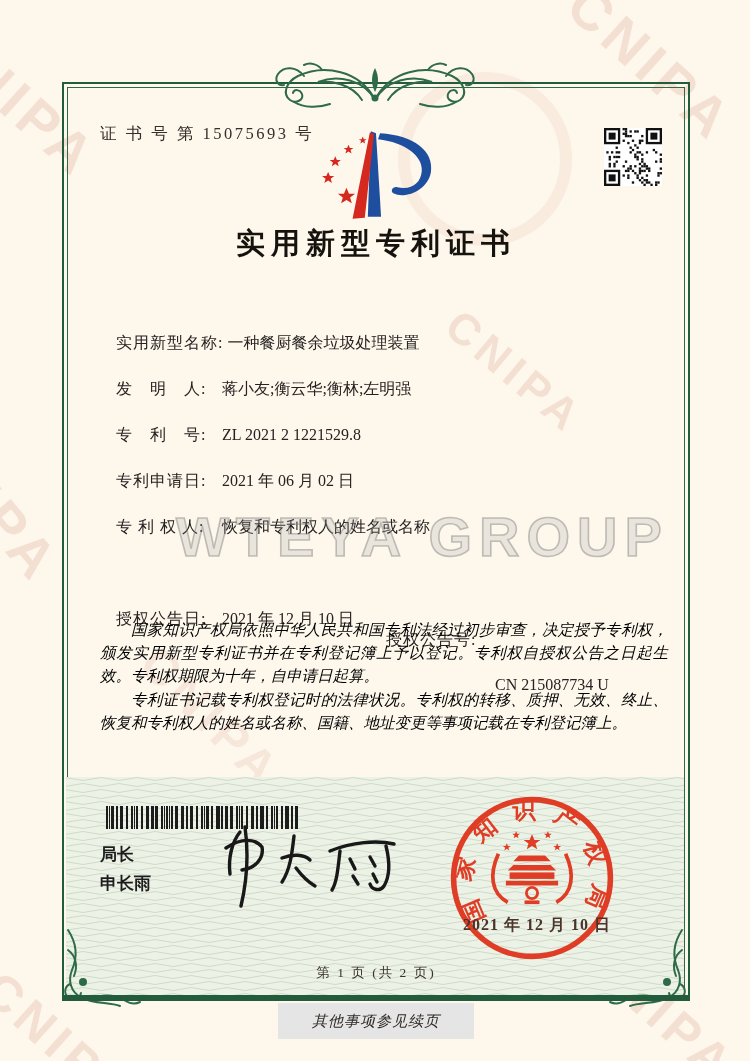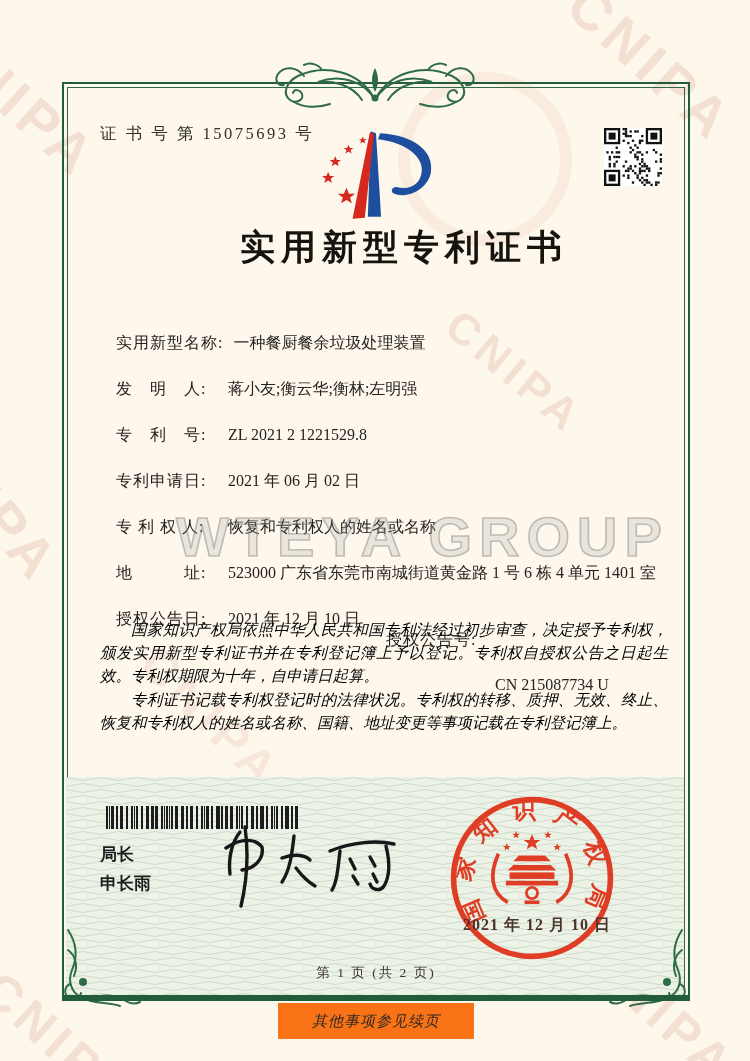--- a/index.html
+++ b/index.html
@@ -21,8 +21,8 @@
   .band{position:absolute;left:66px;top:777px;width:618px;height:219px;background:#edf2e6;z-index:2;overflow:hidden;}
   
   .certno{position:absolute;left:100px;top:123px;font-size:16.5px;letter-spacing:2.5px;color:#33302a;z-index:3;}
-  .title{position:absolute;left:62px;top:224px;width:628px;text-align:center;font-size:35px;font-weight:bold;
-         letter-spacing:6px;color:#16120e;z-index:3;padding-left:28px;}
+  .title{position:absolute;left:62px;top:224px;width:628px;text-align:center;font-size:29px;font-weight:bold;
+         letter-spacing:6px;color:#16120e;z-index:3;}
   .logo{position:absolute;left:320px;top:131px;width:114px;height:92px;z-index:3;}
   .qr{position:absolute;left:604px;top:128px;width:58px;height:58px;z-index:3;}
   

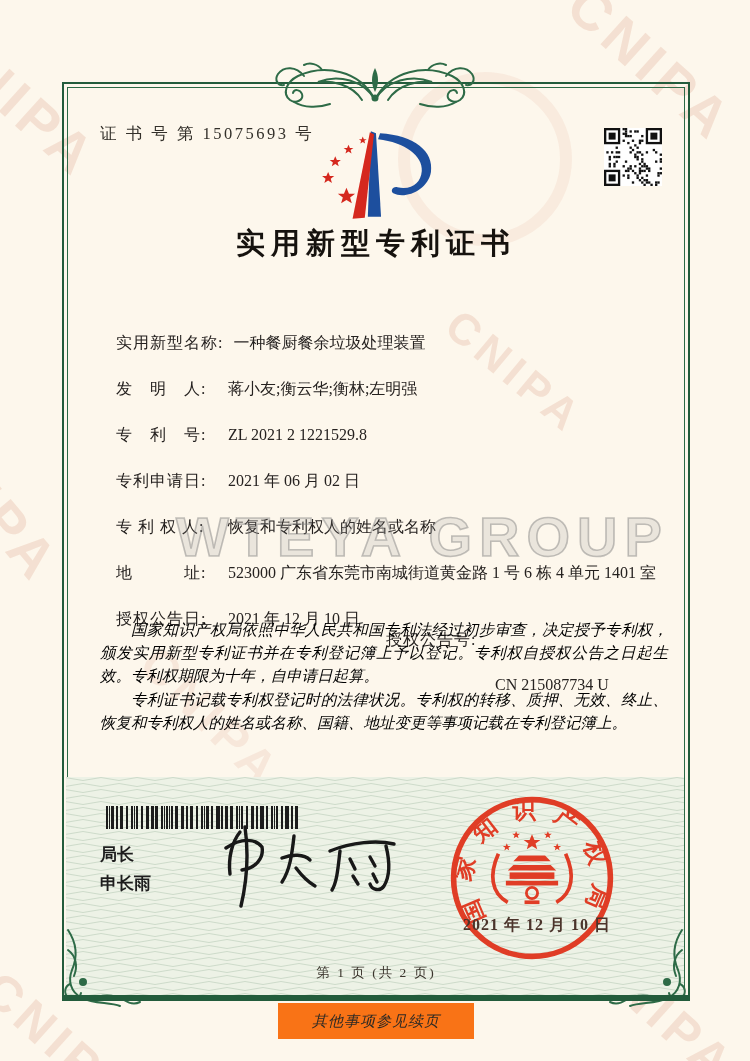--- a/index.html
+++ b/index.html
@@ -28,7 +28,7 @@
   
   .field-row{position:absolute;left:100px;height:22px;font-size:16px;z-index:3;white-space:pre;color:#262220;}
   .flabel{display:inline-block;min-width:102px;letter-spacing:1px;font-family:Liberation Serif, serif;}
-  .fvalue{margin-left:10px;}
+  .fvalue{margin-left:4px;}
   .flabel2{position:absolute;left:286px;letter-spacing:1px;}
   .fvalue2{position:absolute;left:395px;margin-top:28px;}
   

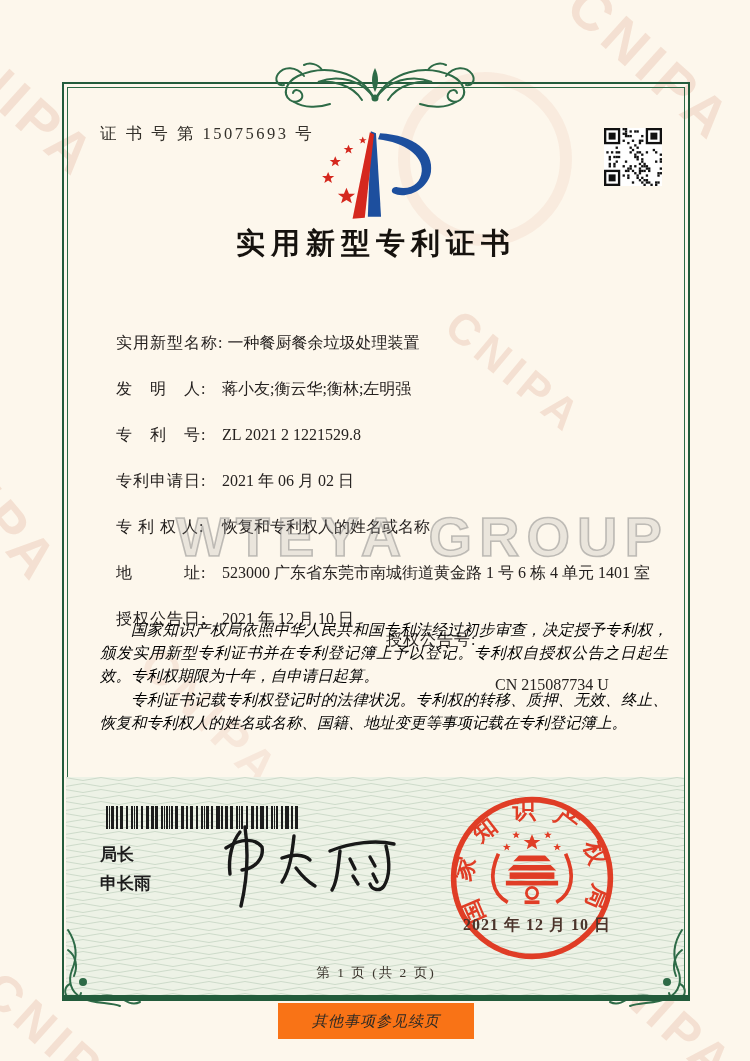--- a/index.html
+++ b/index.html
@@ -299,9 +299,6 @@
   <div class="field-row" style="top:499px;">
     <span class="flabel">专 利 权 人:</span><span class="fvalue">恢复和专利权人的姓名或名称</span>
   </div>
-  <div class="field-row" style="top:545px;">
-    <span class="flabel">地　　　址:</span><span class="fvalue">523000 广东省东莞市南城街道黄金路 1 号 6 栋 4 单元 1401 室</span>
-  </div>
   <div class="field-row" style="top:591px;width:568px;">
     <span class="flabel">授权公告日:</span><span class="fvalue">2021 年 12 月 10 日</span>
     <span class="flabel2">授权公告号:</span>

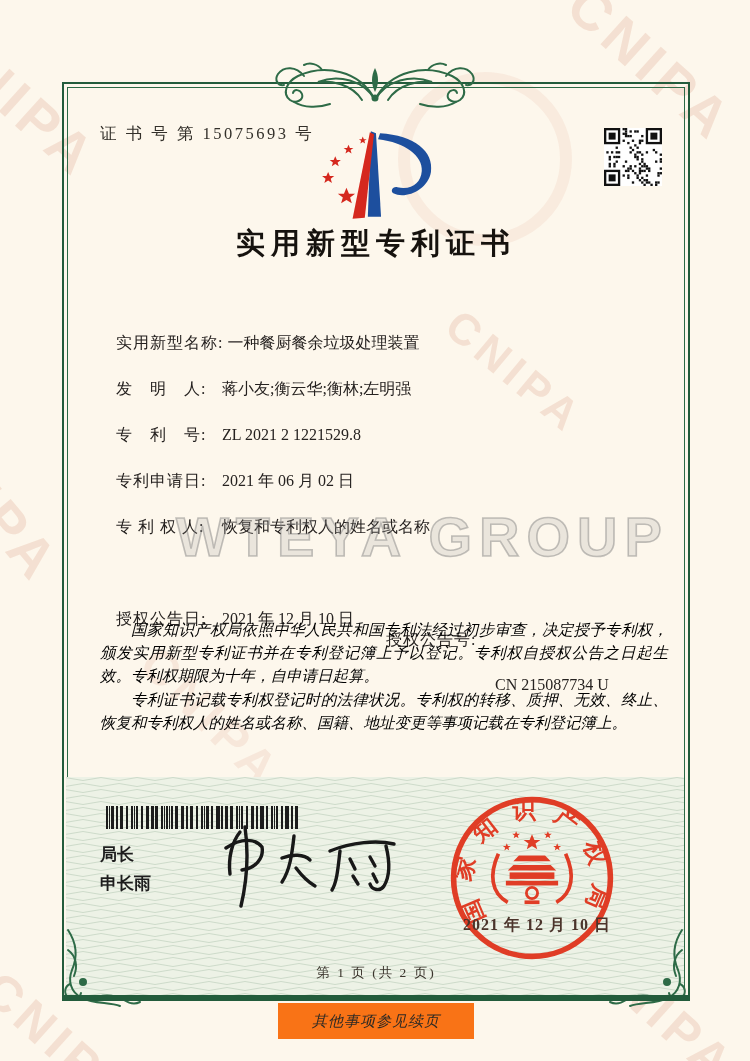--- a/index.html
+++ b/index.html
@@ -49,7 +49,7 @@
              font-weight:bold;letter-spacing:1px;color:#4b342b;z-index:4;}
   .pageinfo{position:absolute;left:62px;top:964px;width:628px;text-align:center;font-size:13.5px;
             letter-spacing:2px;color:#3a342c;z-index:3;}
-  .note-strip{position:absolute;left:278px;top:1003px;width:196px;height:36px;background:#f97316;z-index:3;
+  .note-strip{position:absolute;left:278px;top:1003px;width:196px;height:36px;background:#e5e5e5;z-index:3;
               display:flex;align-items:center;justify-content:center;}
   .note-text{font-size:15px;font-style:italic;letter-spacing:1px;color:#2e2a24;}
   .ornament-top{position:absolute;left:260px;top:56px;z-index:2;}

